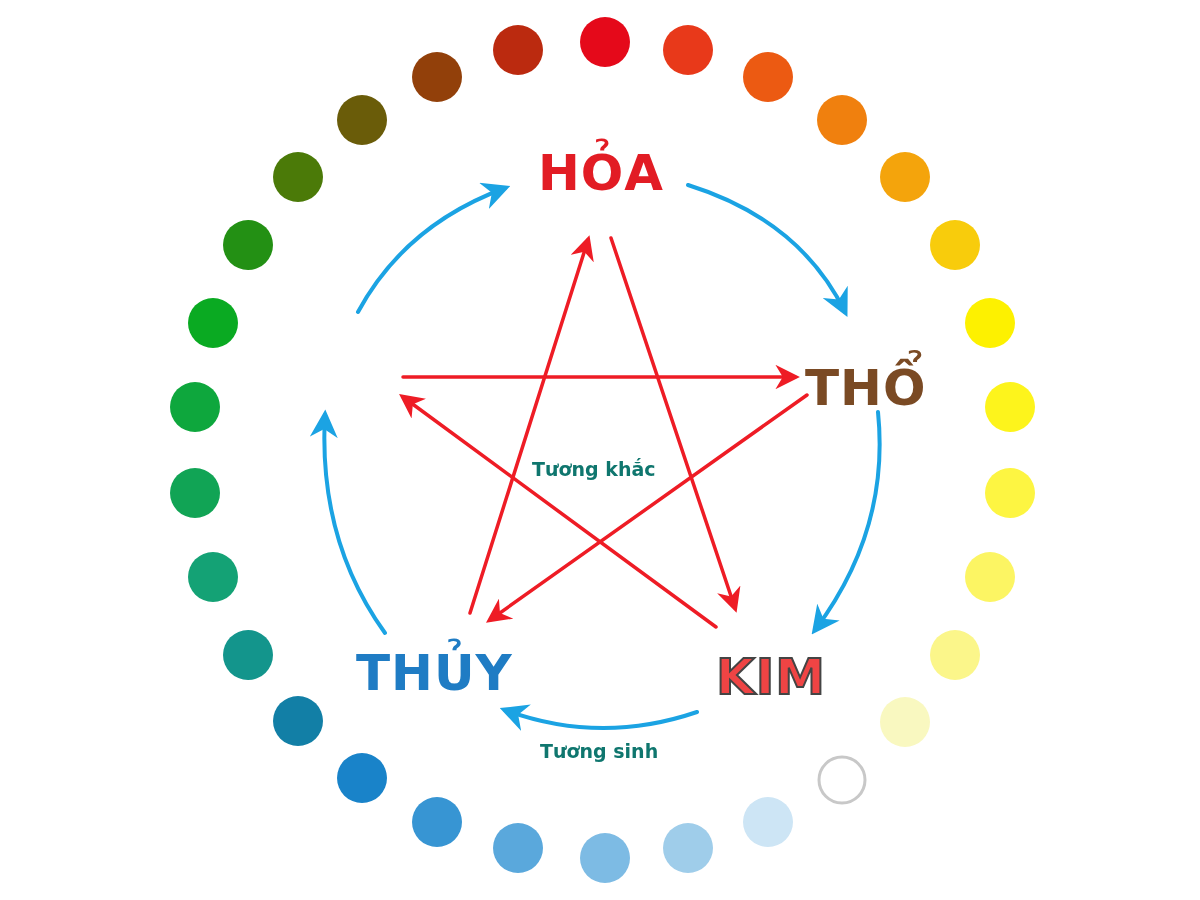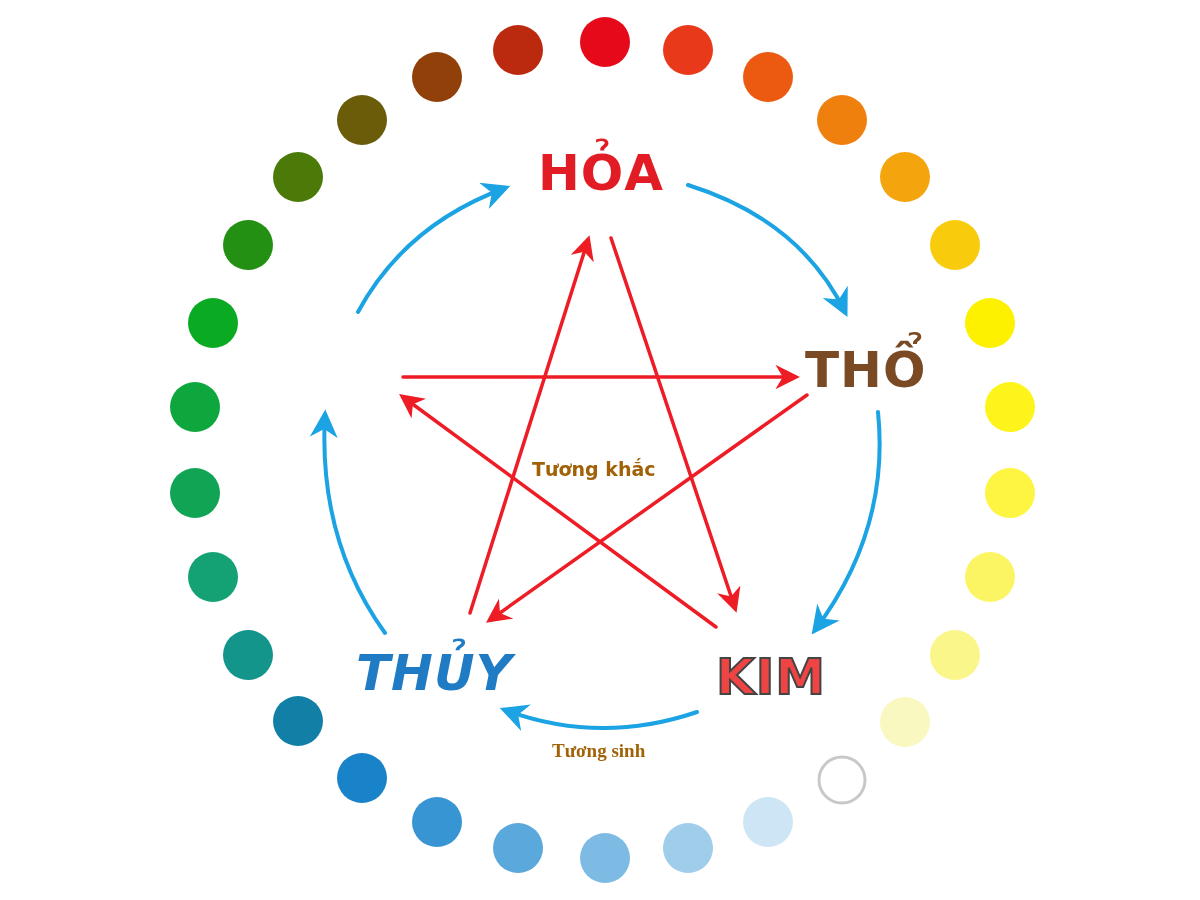--- a/index.html
+++ b/index.html
@@ -95,7 +95,7 @@
   </svg>
 
   <div id="label-hoa" class="element-label" style="color: rgb(226, 28, 36);">HỎA</div>
-  <div id="label-tho" class="element-label" style="color: rgb(122, 74, 36);">THỔ</div>
+  <div id="label-tho" class="element-label" style="color: rgb(122, 74, 36); margin-top: 18px;">THỔ</div>
   <div id="label-kim" class="element-label">KIM</div>
   <div id="label-thuy" class="element-label" style="color: rgb(31, 124, 196);">THỦY</div>
 

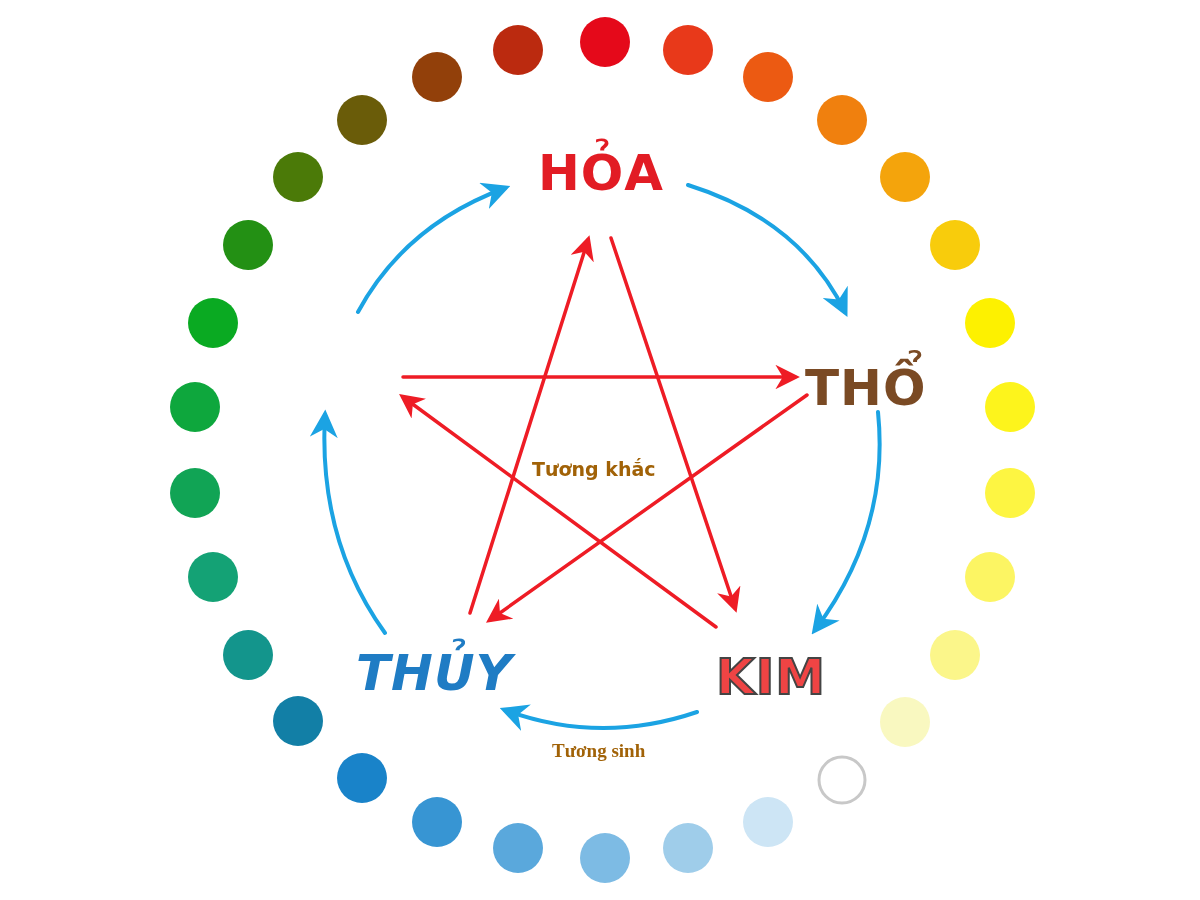--- a/index.html
+++ b/index.html
@@ -19,7 +19,7 @@
     font-family: "DejaVu Sans", sans-serif;
     font-weight: bold;
     font-size: 19px;
-    color: #a16207;
+    color: #0f766e;
     white-space: nowrap;
   }
   #label-hoa { left: 538px; top: 148px; }

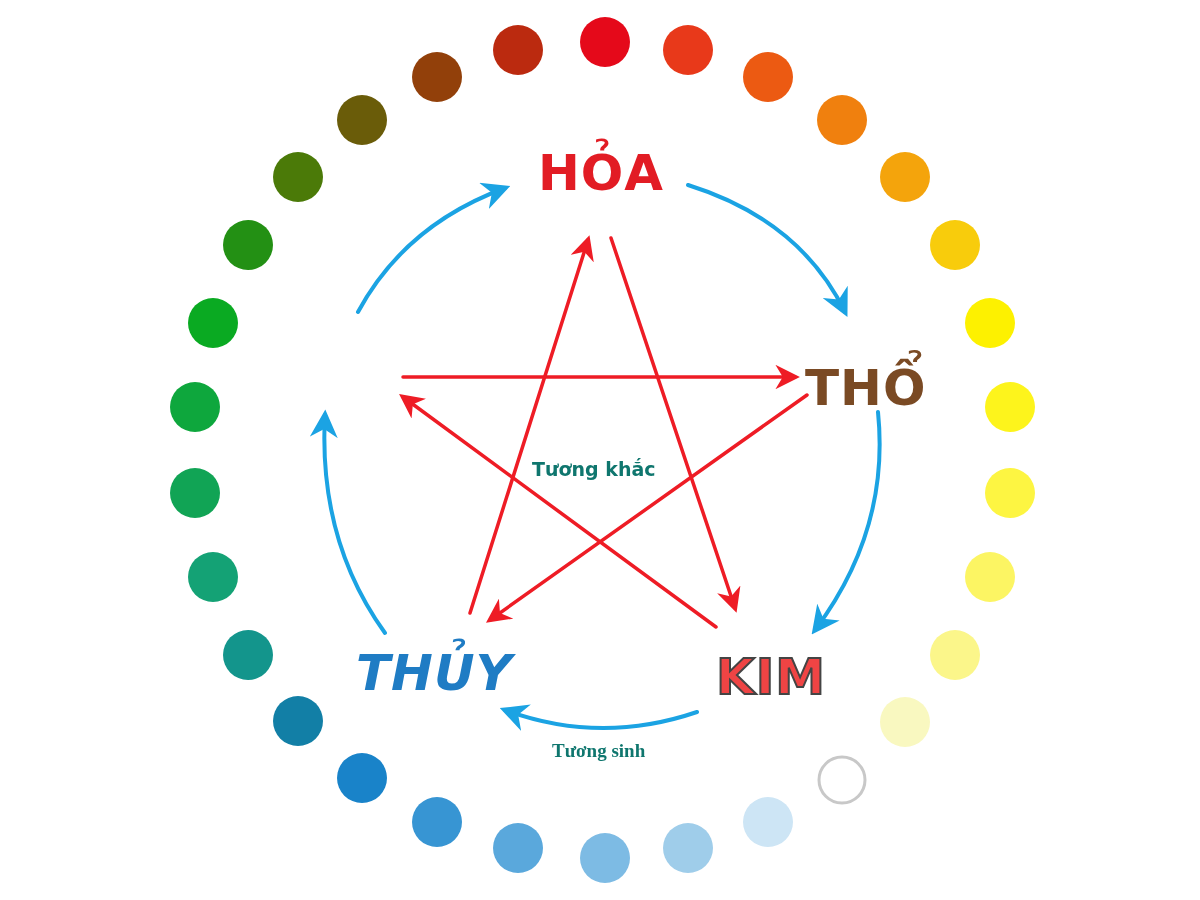--- a/index.html
+++ b/index.html
@@ -25,7 +25,7 @@
   #label-hoa { left: 538px; top: 148px; }
   #label-tho { left: 805px; top: 345px; }
   #label-kim { left: 716px; top: 652px; color: #ef4444; -webkit-text-stroke: 2px #444; }
-  #label-thuy { left: 356px; top: 648px; font-style: italic; }
+  #label-thuy { left: 356px; top: 648px; }
   #label-moc { left: 262px; top: 345px; }
   #caption-khac { left: 532px; top: 458px; }
   #caption-sinh { left: 552px; top: 740px; font-family: Liberation Serif, serif; }

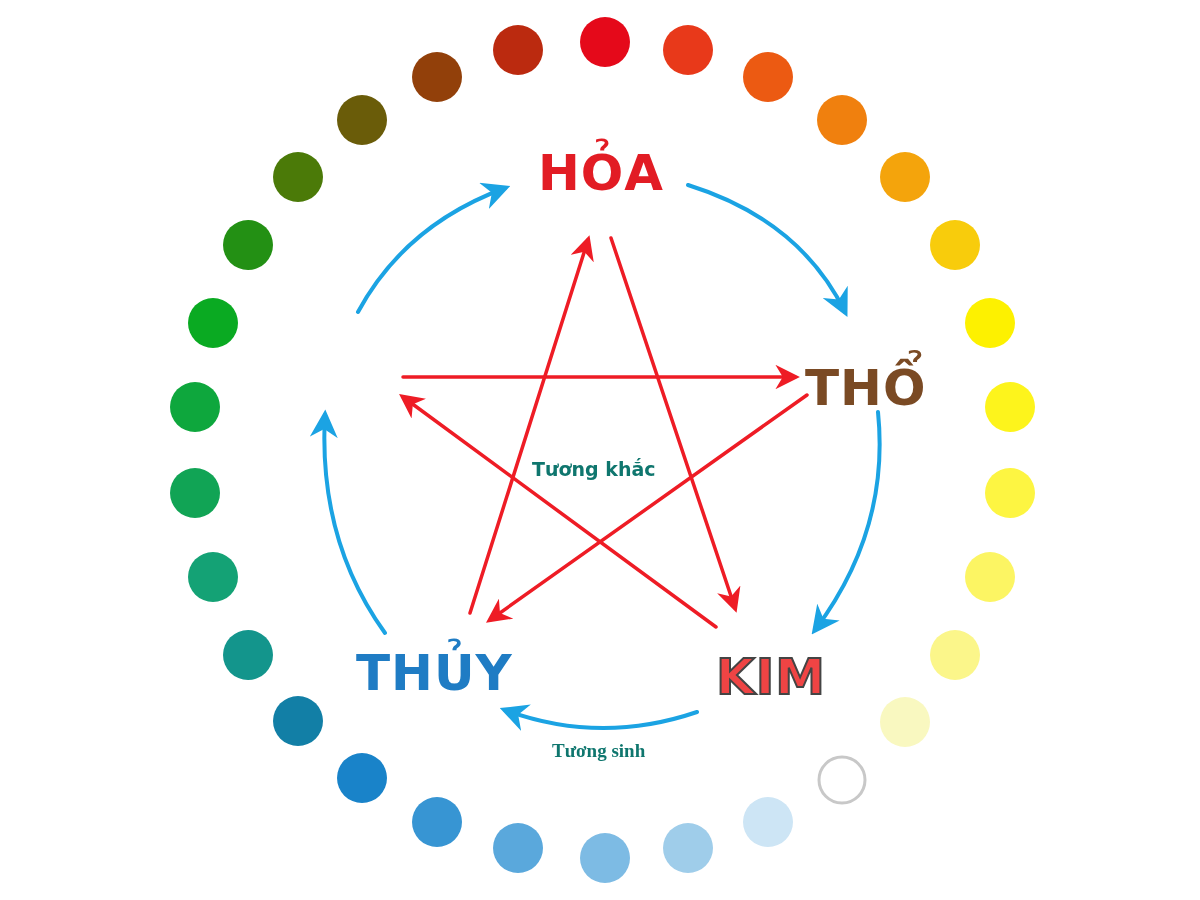--- a/index.html
+++ b/index.html
@@ -28,7 +28,7 @@
   #label-thuy { left: 356px; top: 648px; }
   #label-moc { left: 262px; top: 345px; }
   #caption-khac { left: 532px; top: 458px; }
-  #caption-sinh { left: 552px; top: 740px; font-family: Liberation Serif, serif; }
+  #caption-sinh { left: 540px; top: 740px; }
 </style>
 </head>
 <body>

